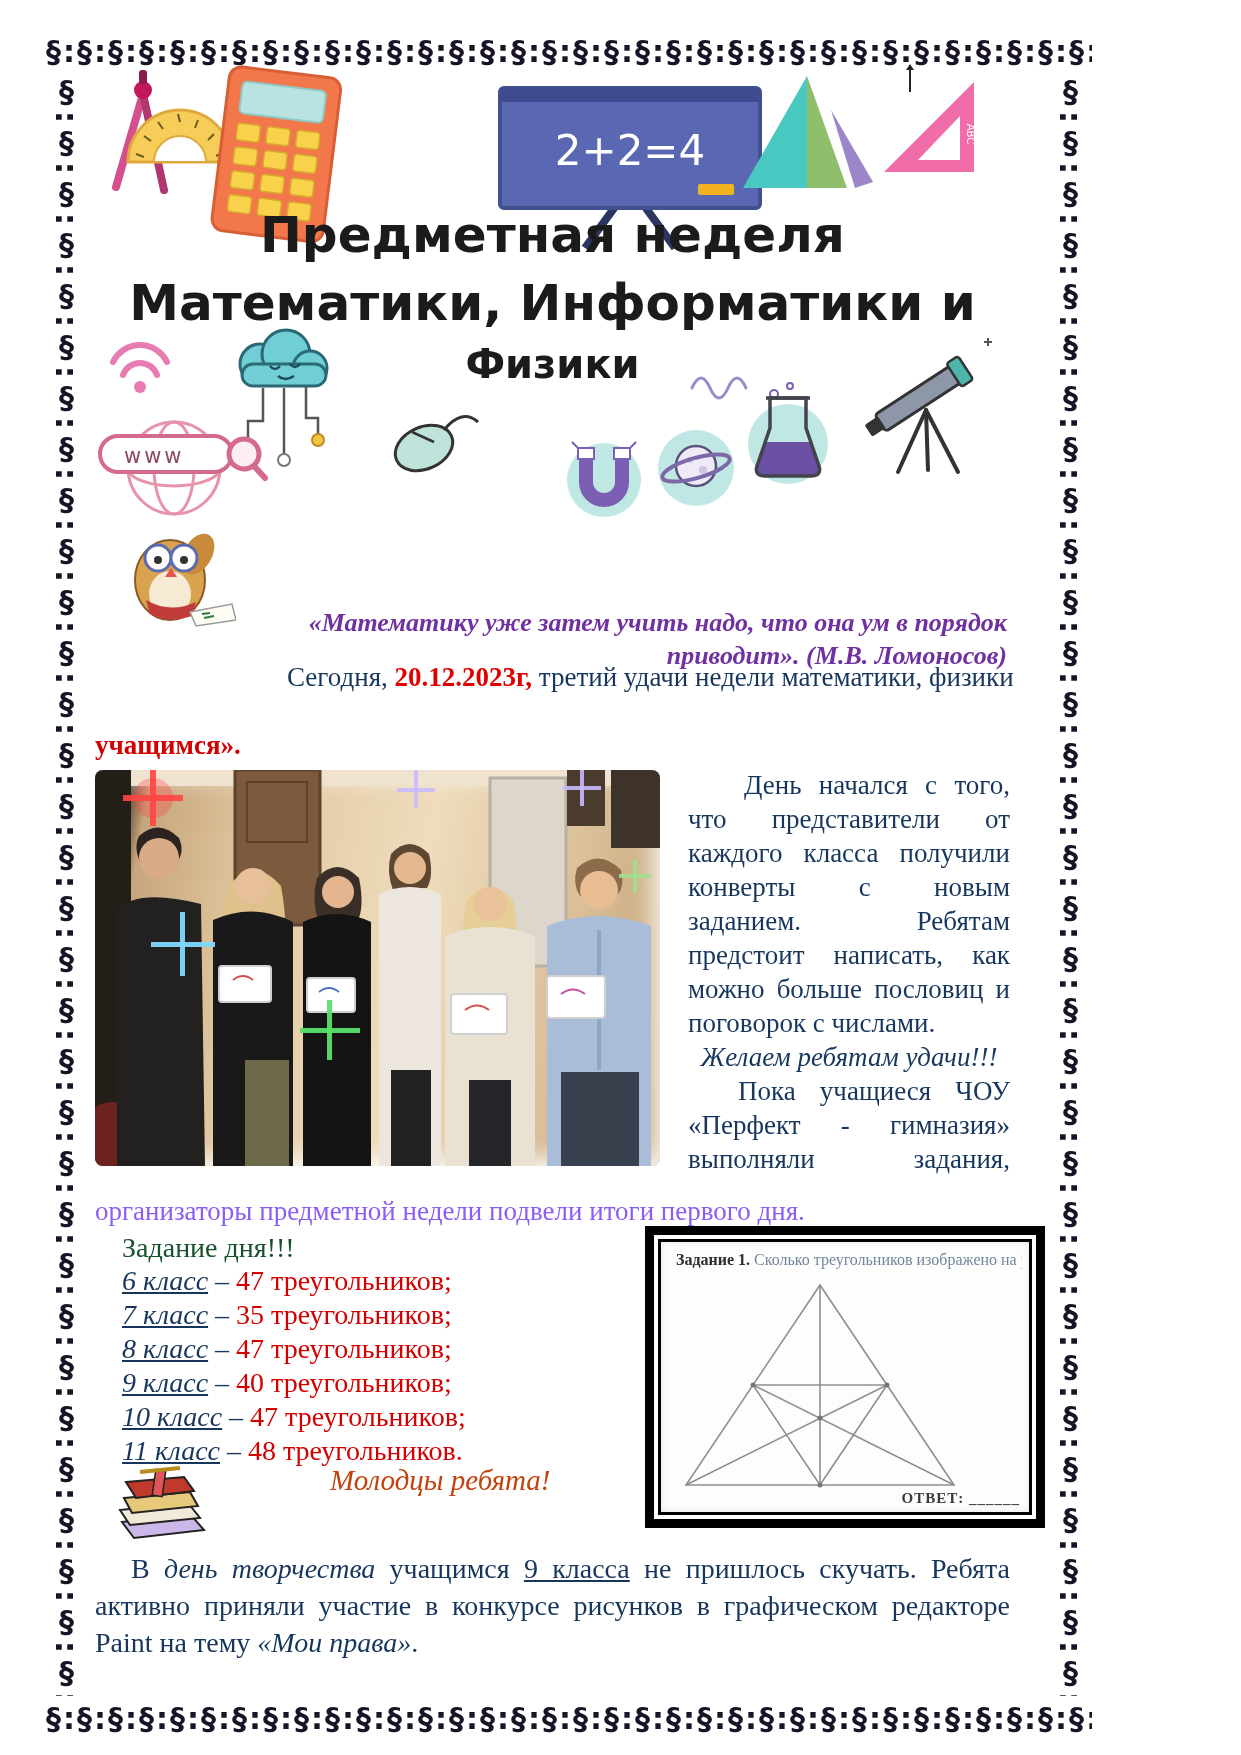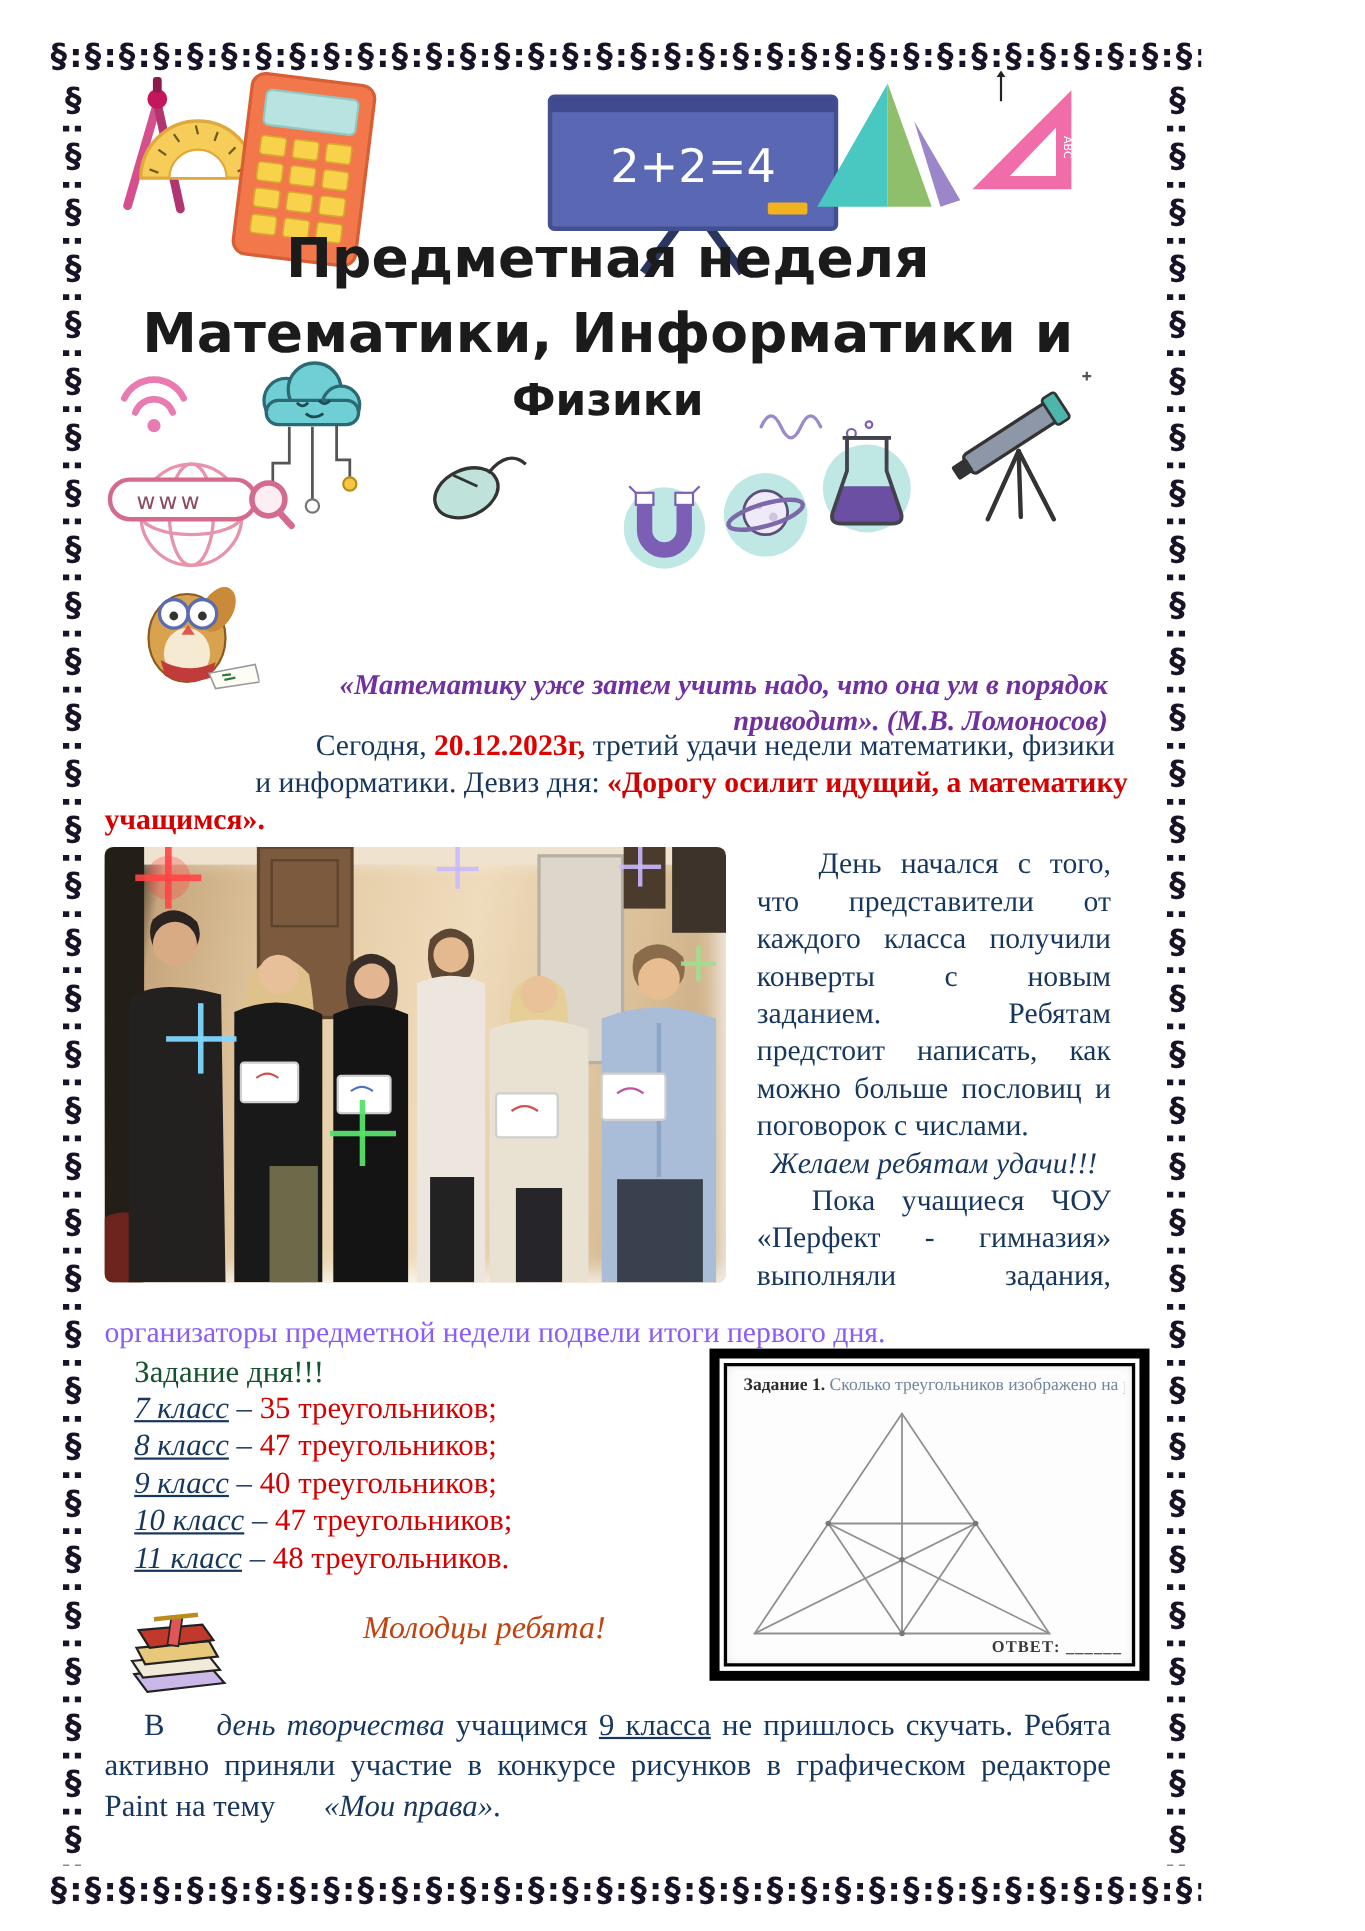--- a/index.html
+++ b/index.html
@@ -263,9 +263,6 @@
   <div class="introline" style="left:287px;top:661px">
     <span>Сегодня, </span><span class="red">20.12.2023г,</span><span> третий удачи недели математики, физики</span>
   </div>
-  <div class="introline" style="left:232px;top:695px">
-    <span>и информатики. Девиз дня: </span><span class="motto">«Дорогу осилит идущий, а математику</span>
-  </div>
   <div class="introline" style="left:95px;top:729px">
     <span class="motto">учащимся».</span>
   </div>

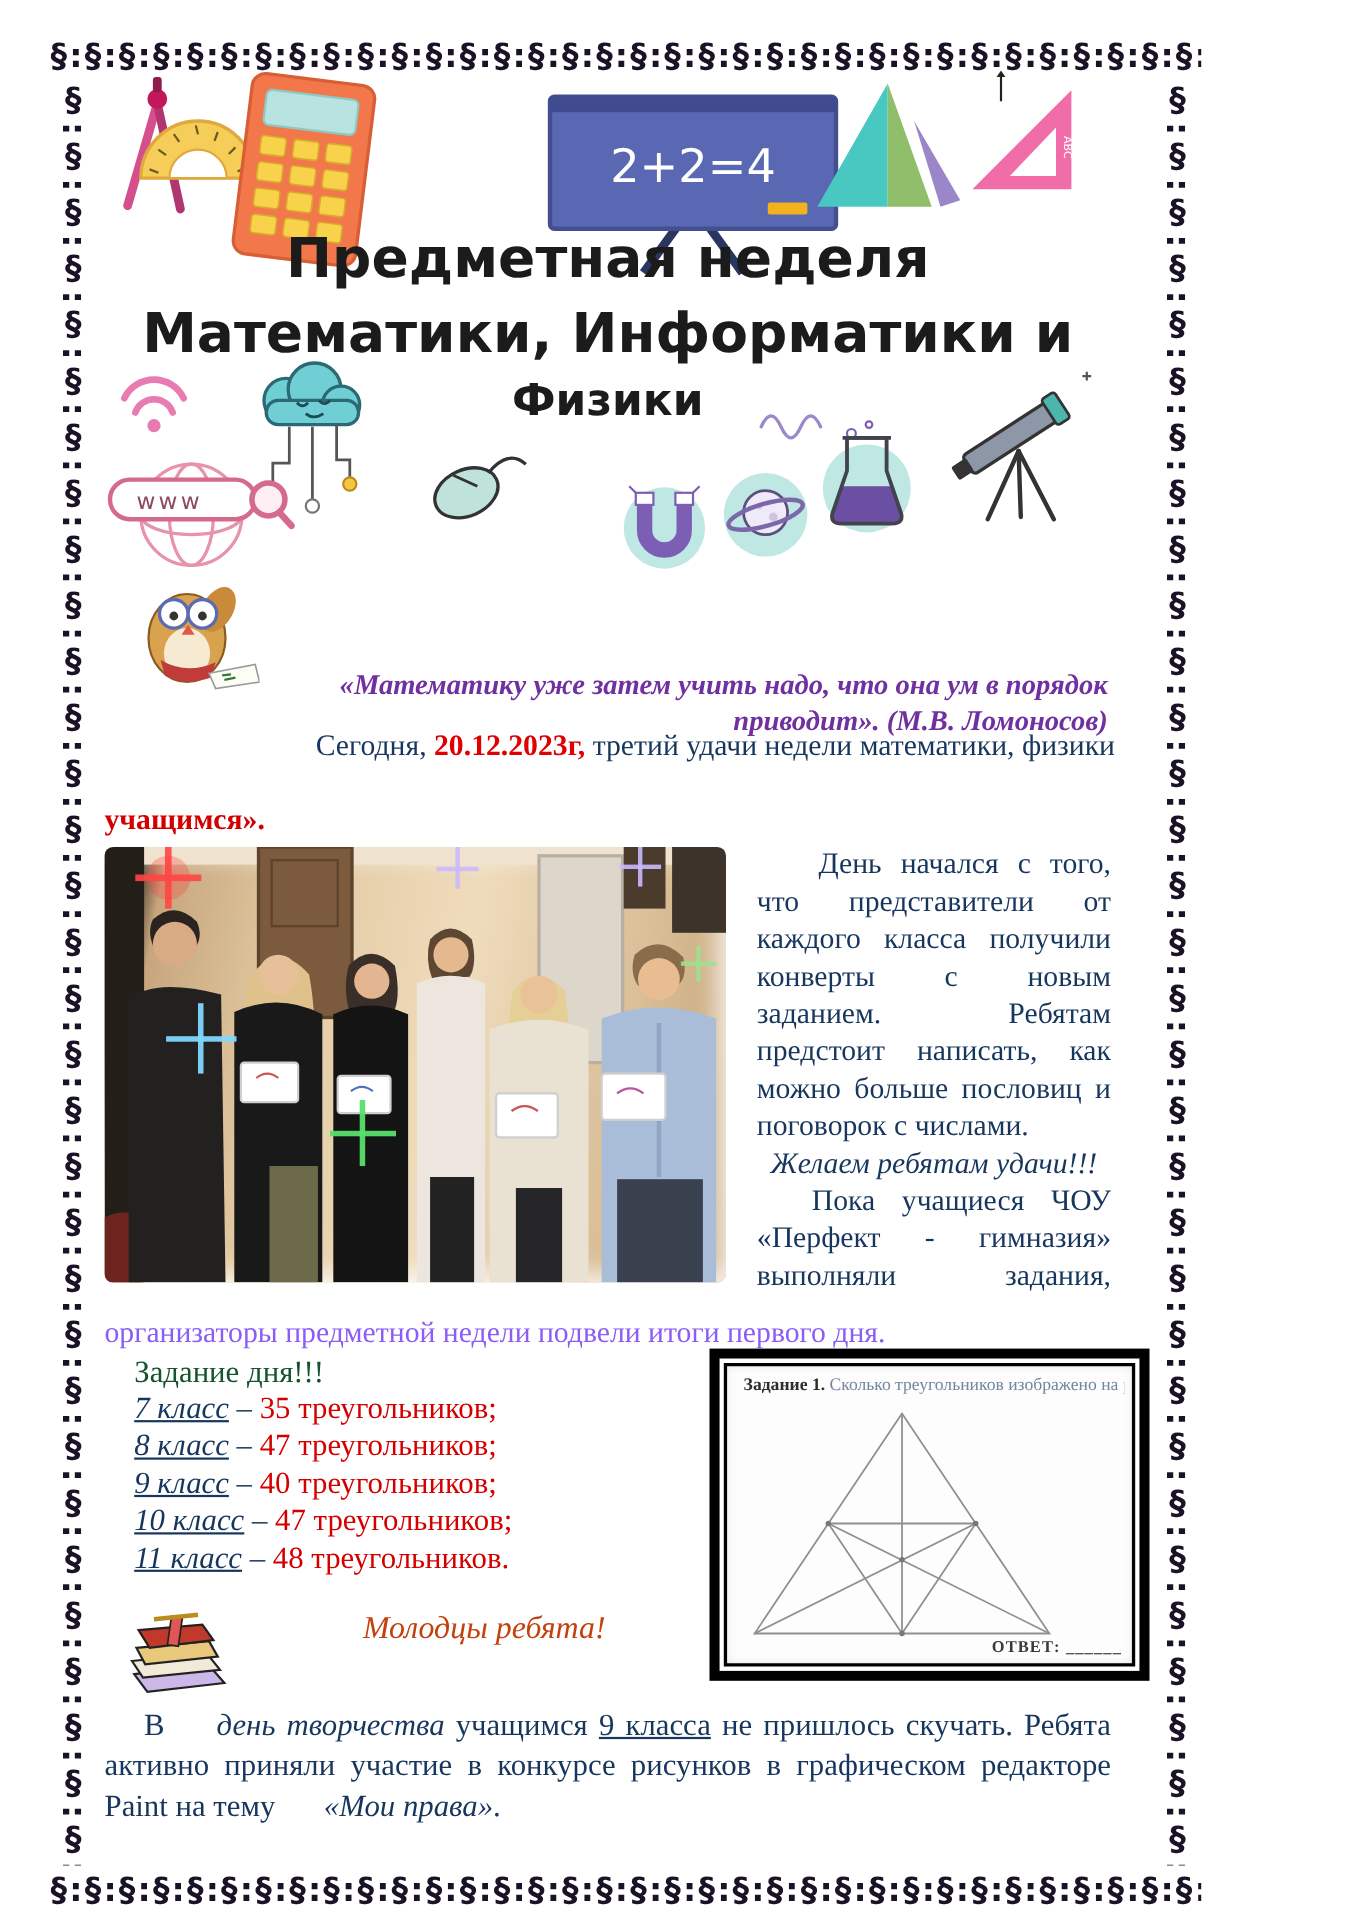--- a/index.html
+++ b/index.html
@@ -342,6 +342,7 @@
 
   <div class="res-head">Задание дня!!!</div>
   <div class="res-list">
+    <div class="res-item"><span class="res-label">6 класс</span><span> – </span><span class="res-val">47 треугольников;</span></div>
     <div class="res-item"><span class="res-label">7 класс</span><span> – </span><span class="res-val">35 треугольников;</span></div>
     <div class="res-item"><span class="res-label">8 класс</span><span> – </span><span class="res-val">47 треугольников;</span></div>
     <div class="res-item"><span class="res-label">9 класс</span><span> – </span><span class="res-val">40 треугольников;</span></div>

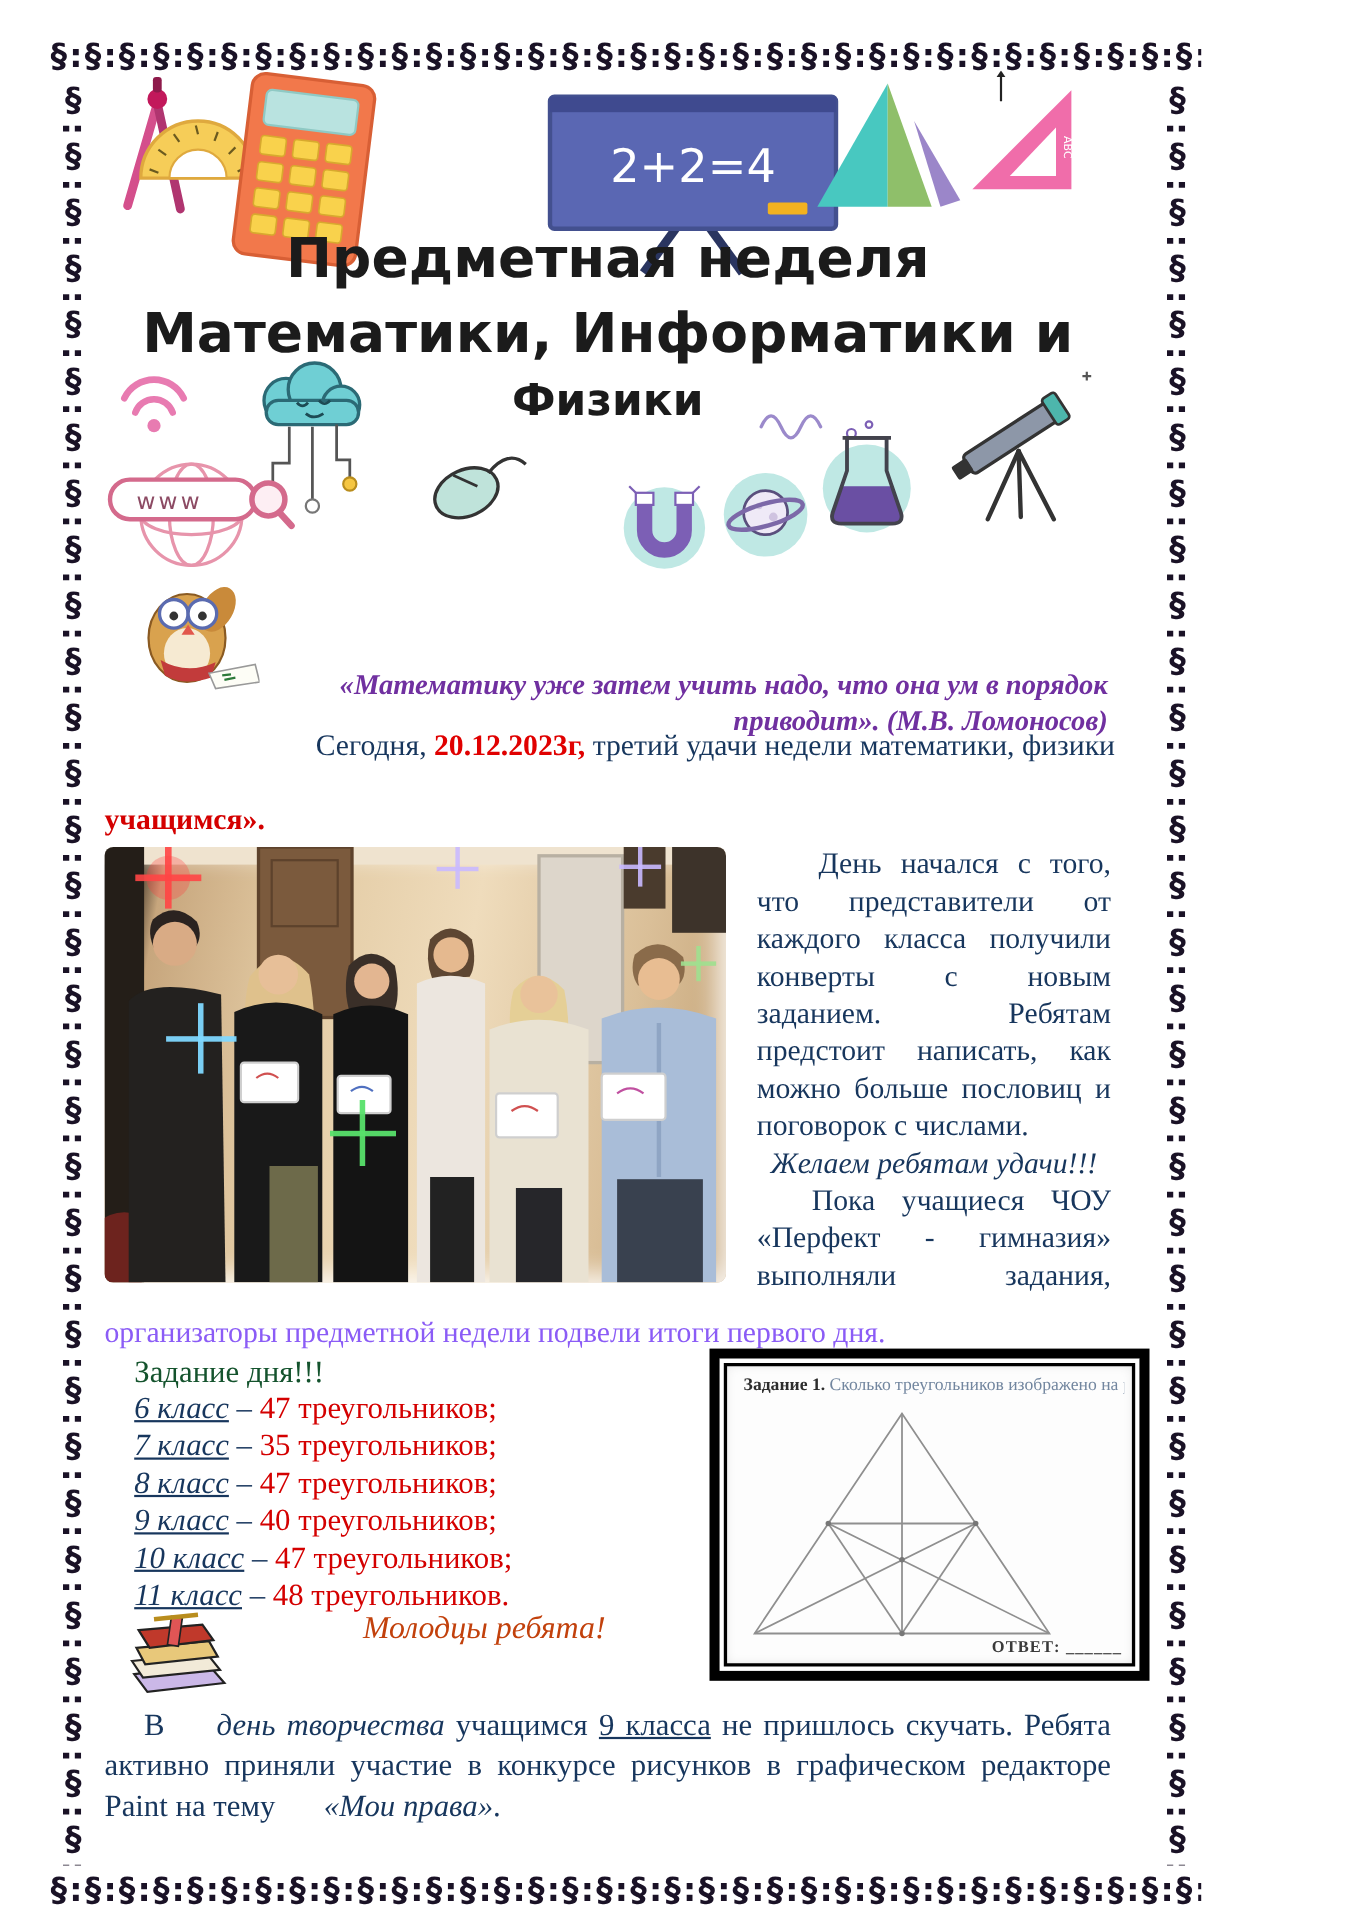--- a/index.html
+++ b/index.html
@@ -66,7 +66,7 @@
   
   .closing{position:absolute;left:95px;top:1550px;width:915px;font-size:28px;line-height:37px;
            text-align:justify;text-indent:36px;color:#17365d;}
-  .it{font-style:italic;margin-left:37px;}
+  .it{font-style:italic;}
   .und{text-decoration:underline;}
 </style>
 </head>

